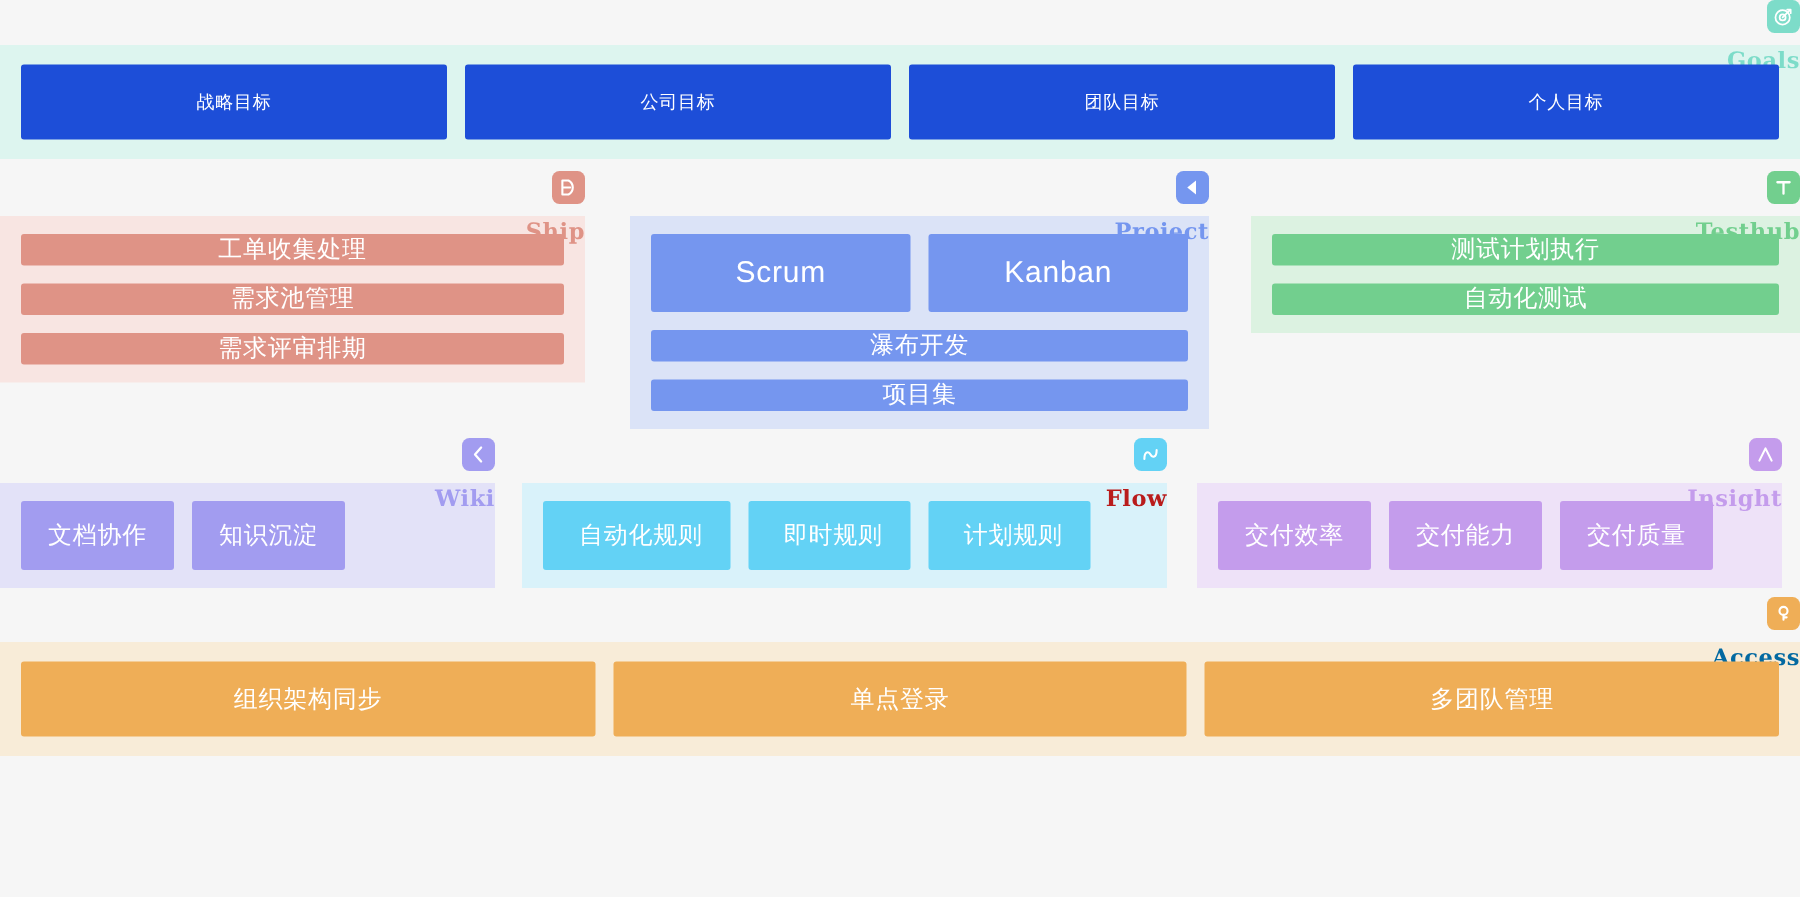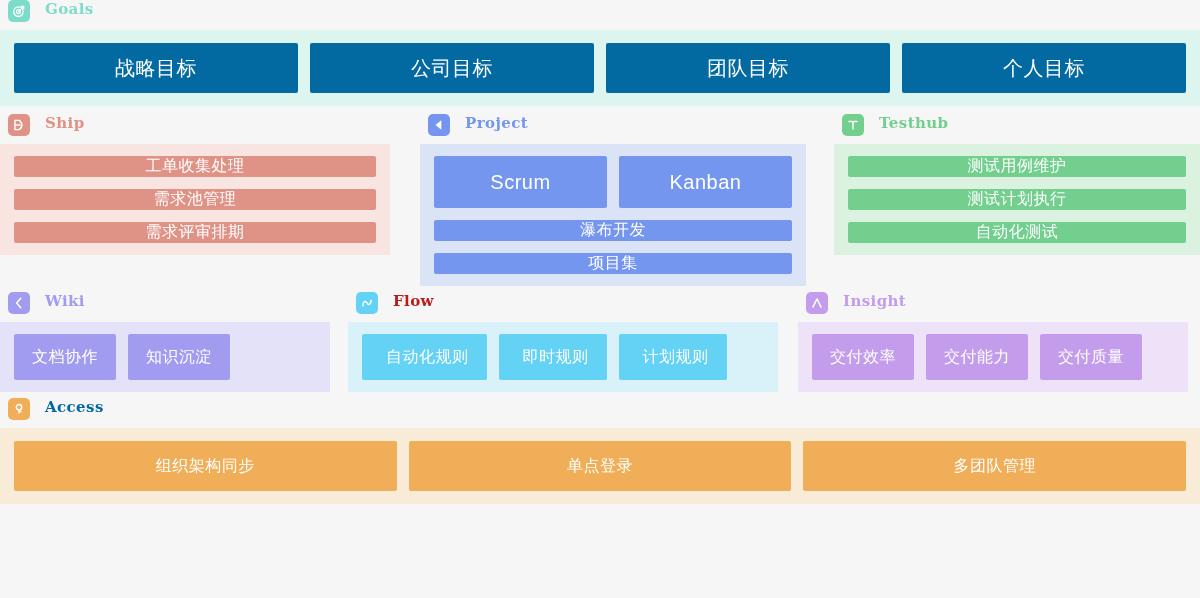--- a/index.html
+++ b/index.html
@@ -24,10 +24,11 @@
   
   .section-head {
     display: flex;
-    align-items: flex-start;
-    gap: 15px;
+    align-items: flex-end;
+    gap: 9px;
     height: 30px;
     padding-left: 8px;
+    flex-direction: column;
   }
   .sec-icon {
     width: 22px;

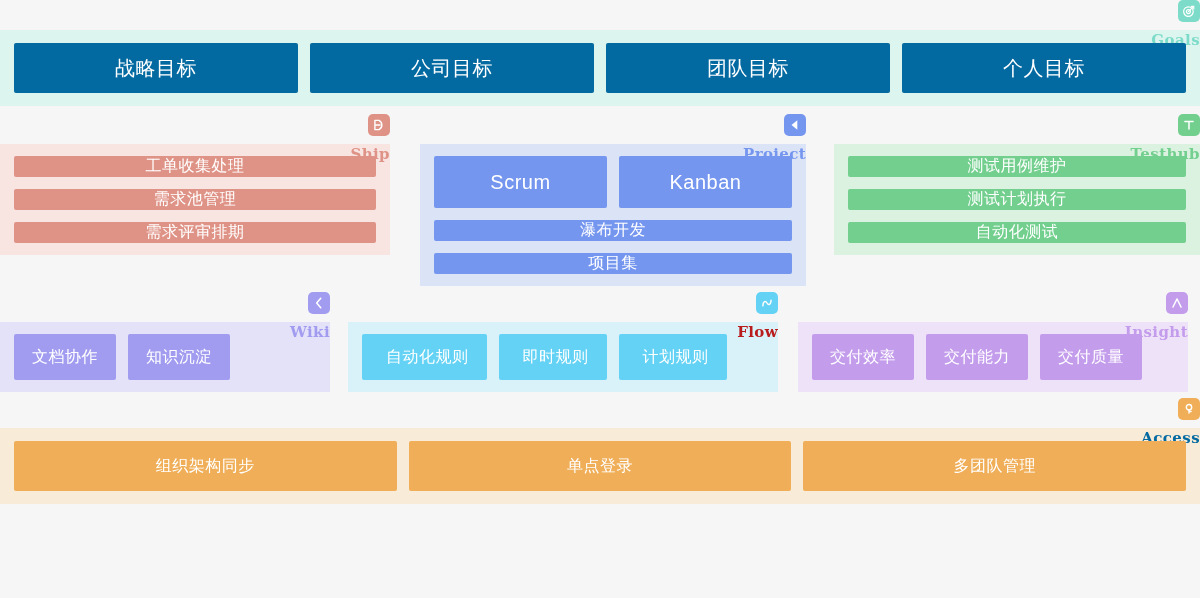--- a/index.html
+++ b/index.html
@@ -70,7 +70,7 @@
 
   
   .goals-band { background: #ddf5ef; }
-  .goals-band .tile { background: #0369a1; height: 50px; font-size: 20px; }
+  .goals-band .tile { background: #1d4ed8; height: 50px; font-size: 12px; }
 
   
   .row-mid {

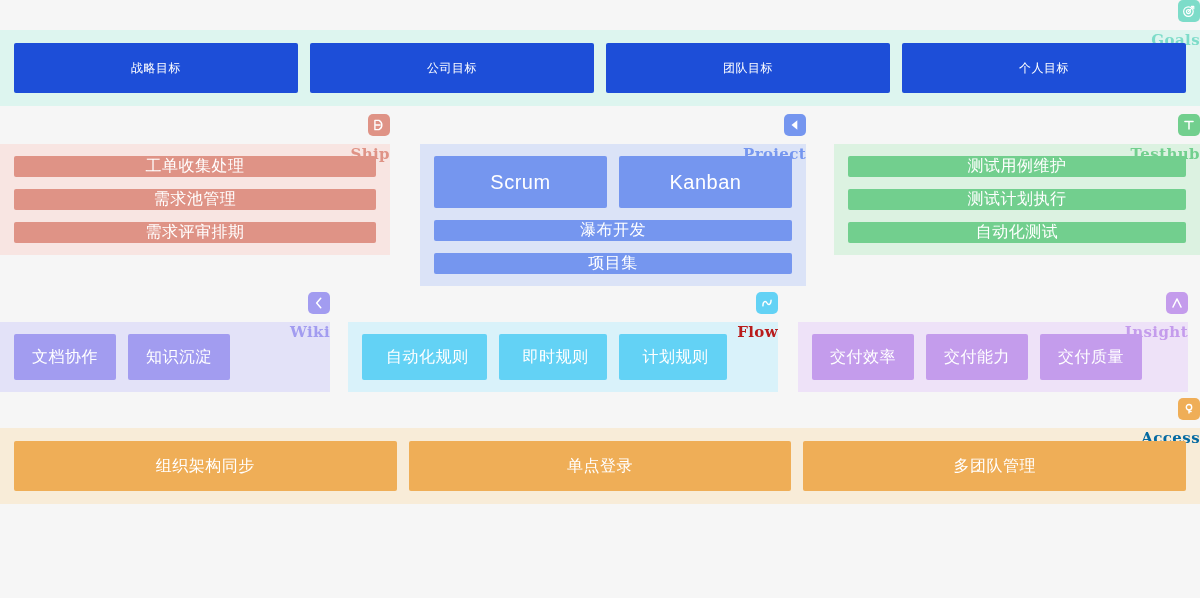--- a/index.html
+++ b/index.html
@@ -208,7 +208,6 @@
         <span class="sec-title" style="color:#72cf8e">Testhub</span>
       </div>
       <div class="stack testhub-stack">
-        <div class="tile">测试用例维护</div>
         <div class="tile">测试计划执行</div>
         <div class="tile">自动化测试</div>
       </div>

